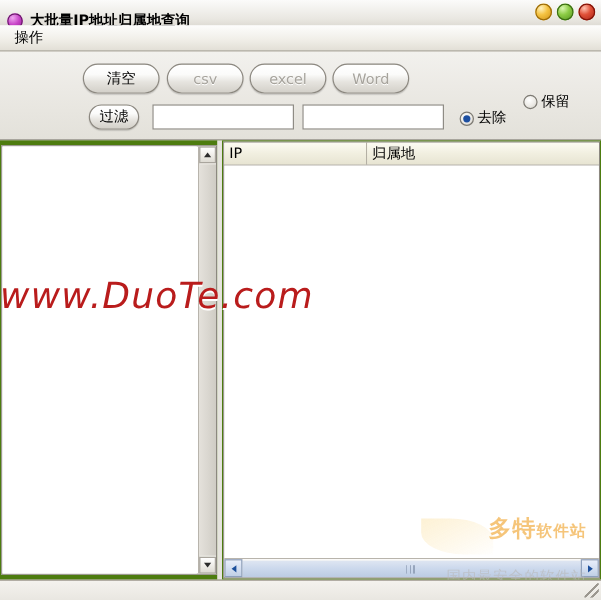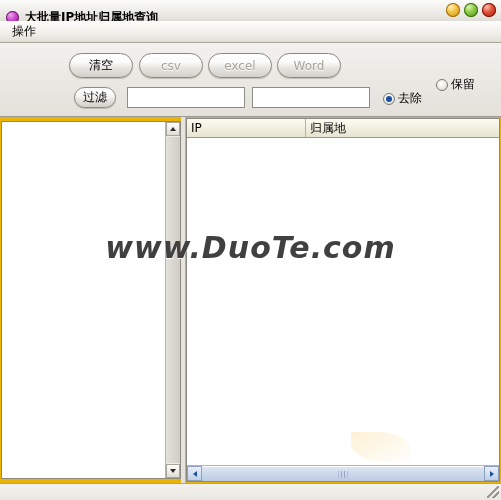--- a/index.html
+++ b/index.html
@@ -187,7 +187,7 @@
     left: 0; top: 117px;
     width: 501px;
     height: 366px;
-    background: #eab308;
+    background: #4d7c0f;
   }
 
   

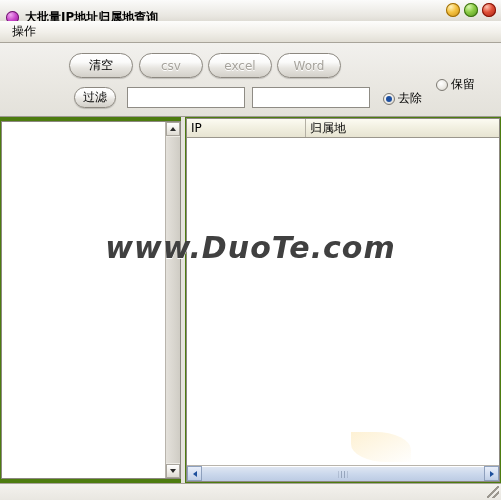--- a/index.html
+++ b/index.html
@@ -370,11 +370,10 @@
     position: absolute;
     left: 0; top: 230px;
     width: 501px;
-    text-align: center;
     font-size: 30px;
     font-style: italic;
-    font-weight: bold;
-    color: #404040;
+    font-weight: normal;
+    color: #b91c1c;
     letter-spacing: 1px;
     pointer-events: none;
     font-family: "DejaVu Sans", "Liberation Sans", sans-serif;

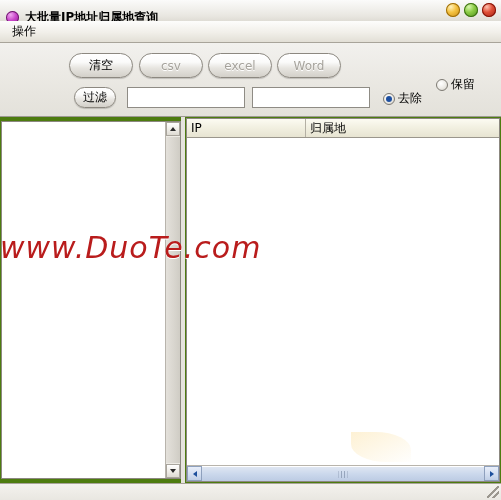--- a/index.html
+++ b/index.html
@@ -510,6 +510,9 @@
 
   <div class="logo-wm">
     <div class="logo-swoosh"></div>
+    <div class="logo-cn">
+      <span>多特</span><span class="small">软件站</span>
+    </div>
   </div>
 
   <div class="statusbar">

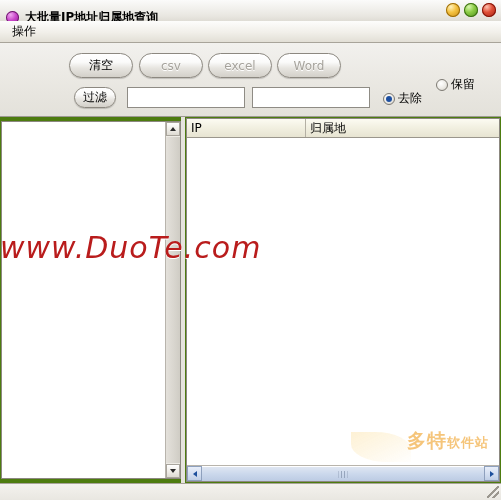--- a/index.html
+++ b/index.html
@@ -513,6 +513,7 @@
     <div class="logo-cn">
       <span>多特</span><span class="small">软件站</span>
     </div>
+    <div class="logo-tag">国内最安全的软件站</div>
   </div>
 
   <div class="statusbar">

